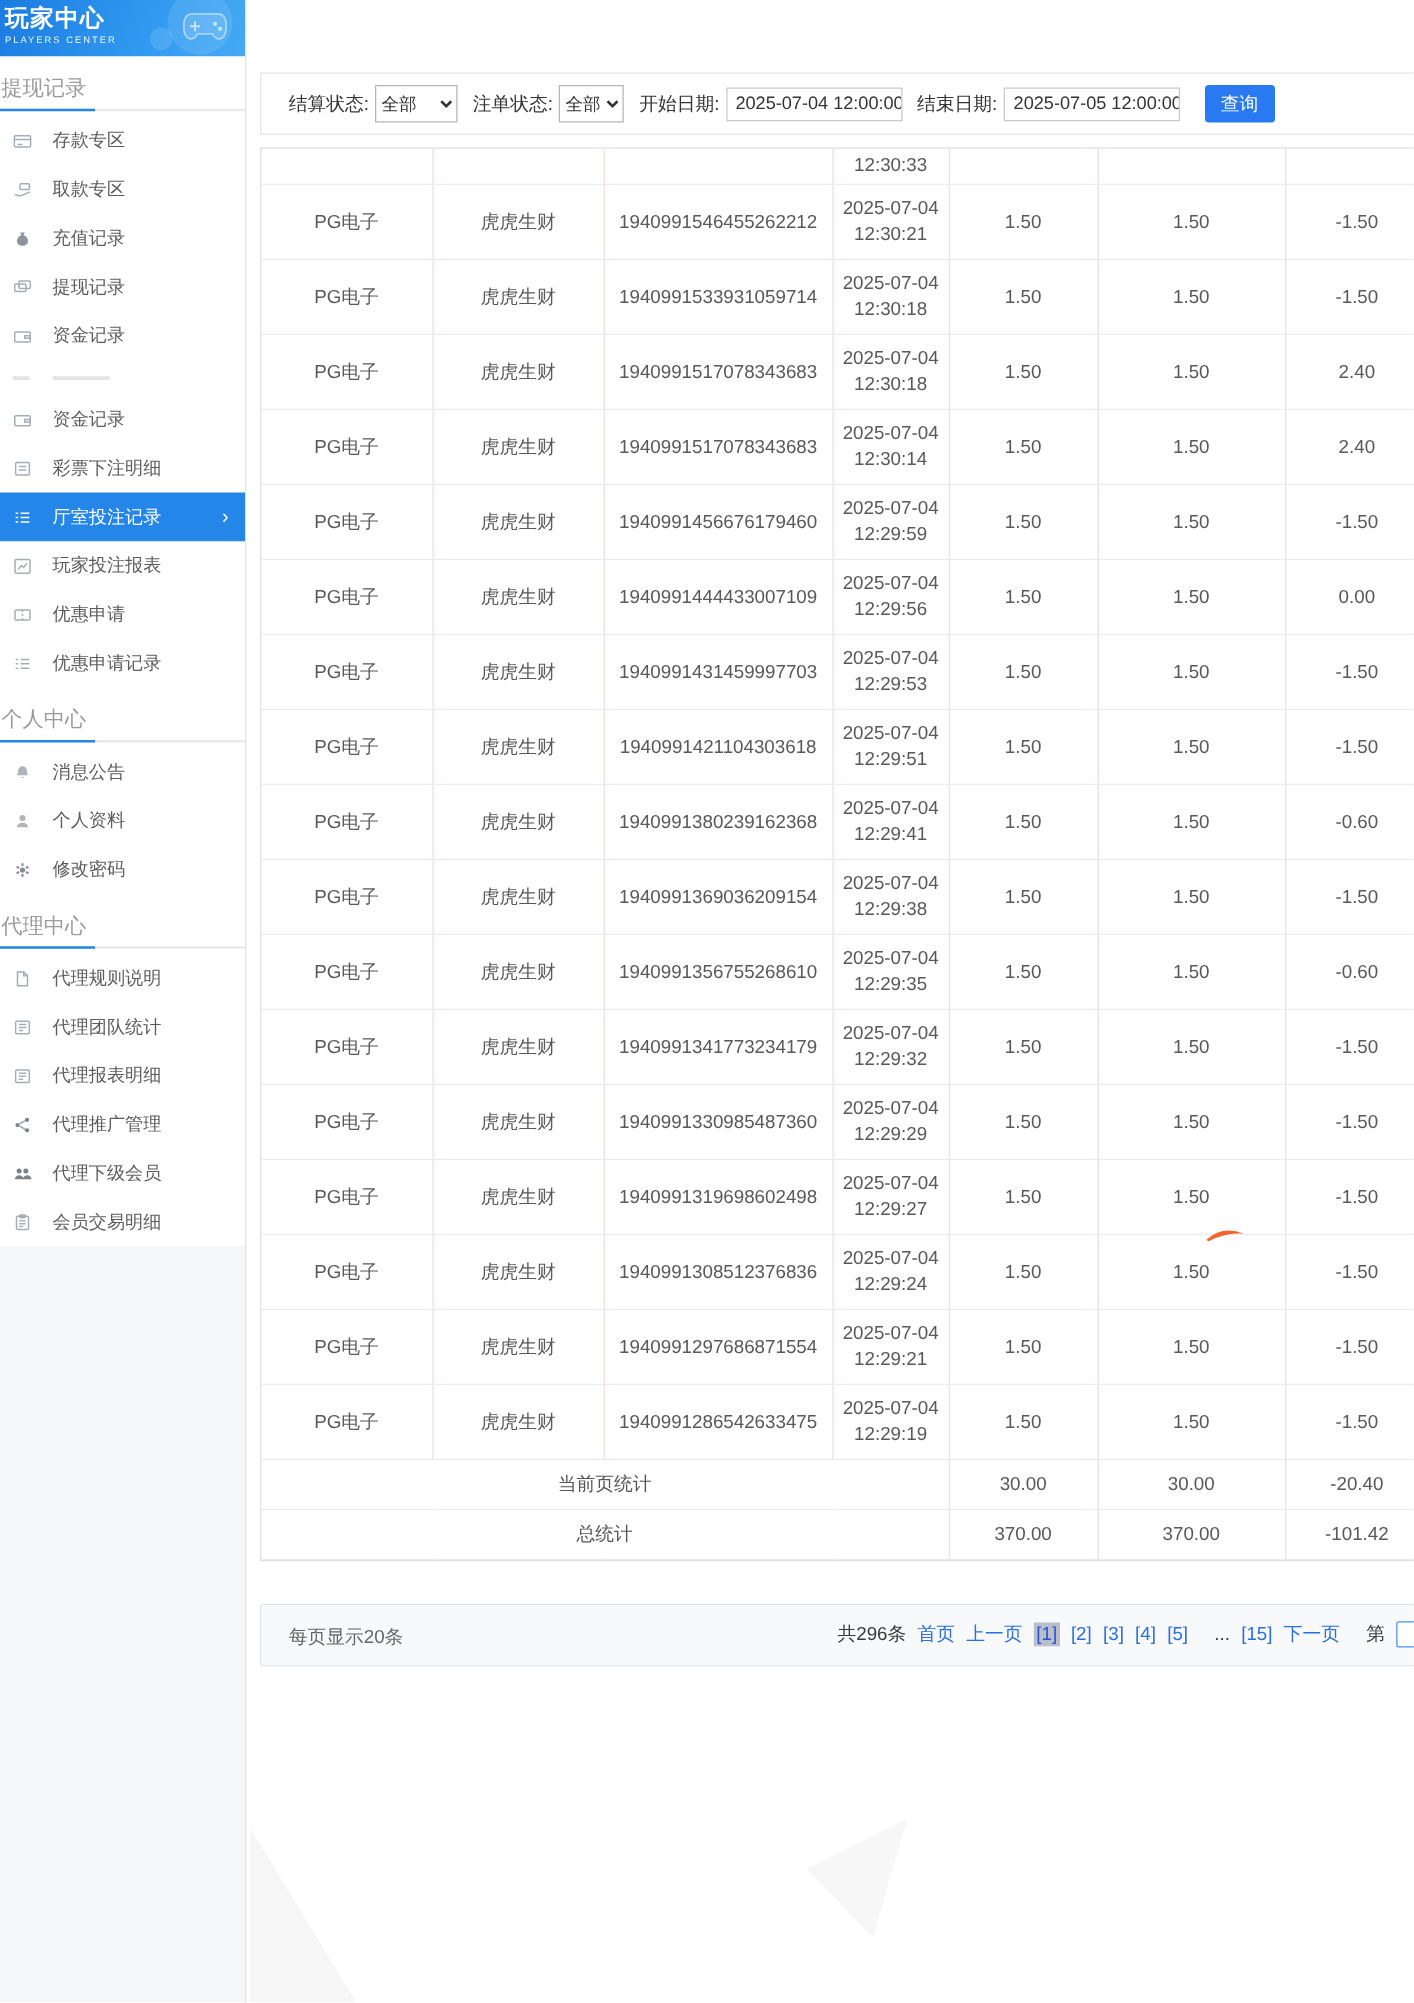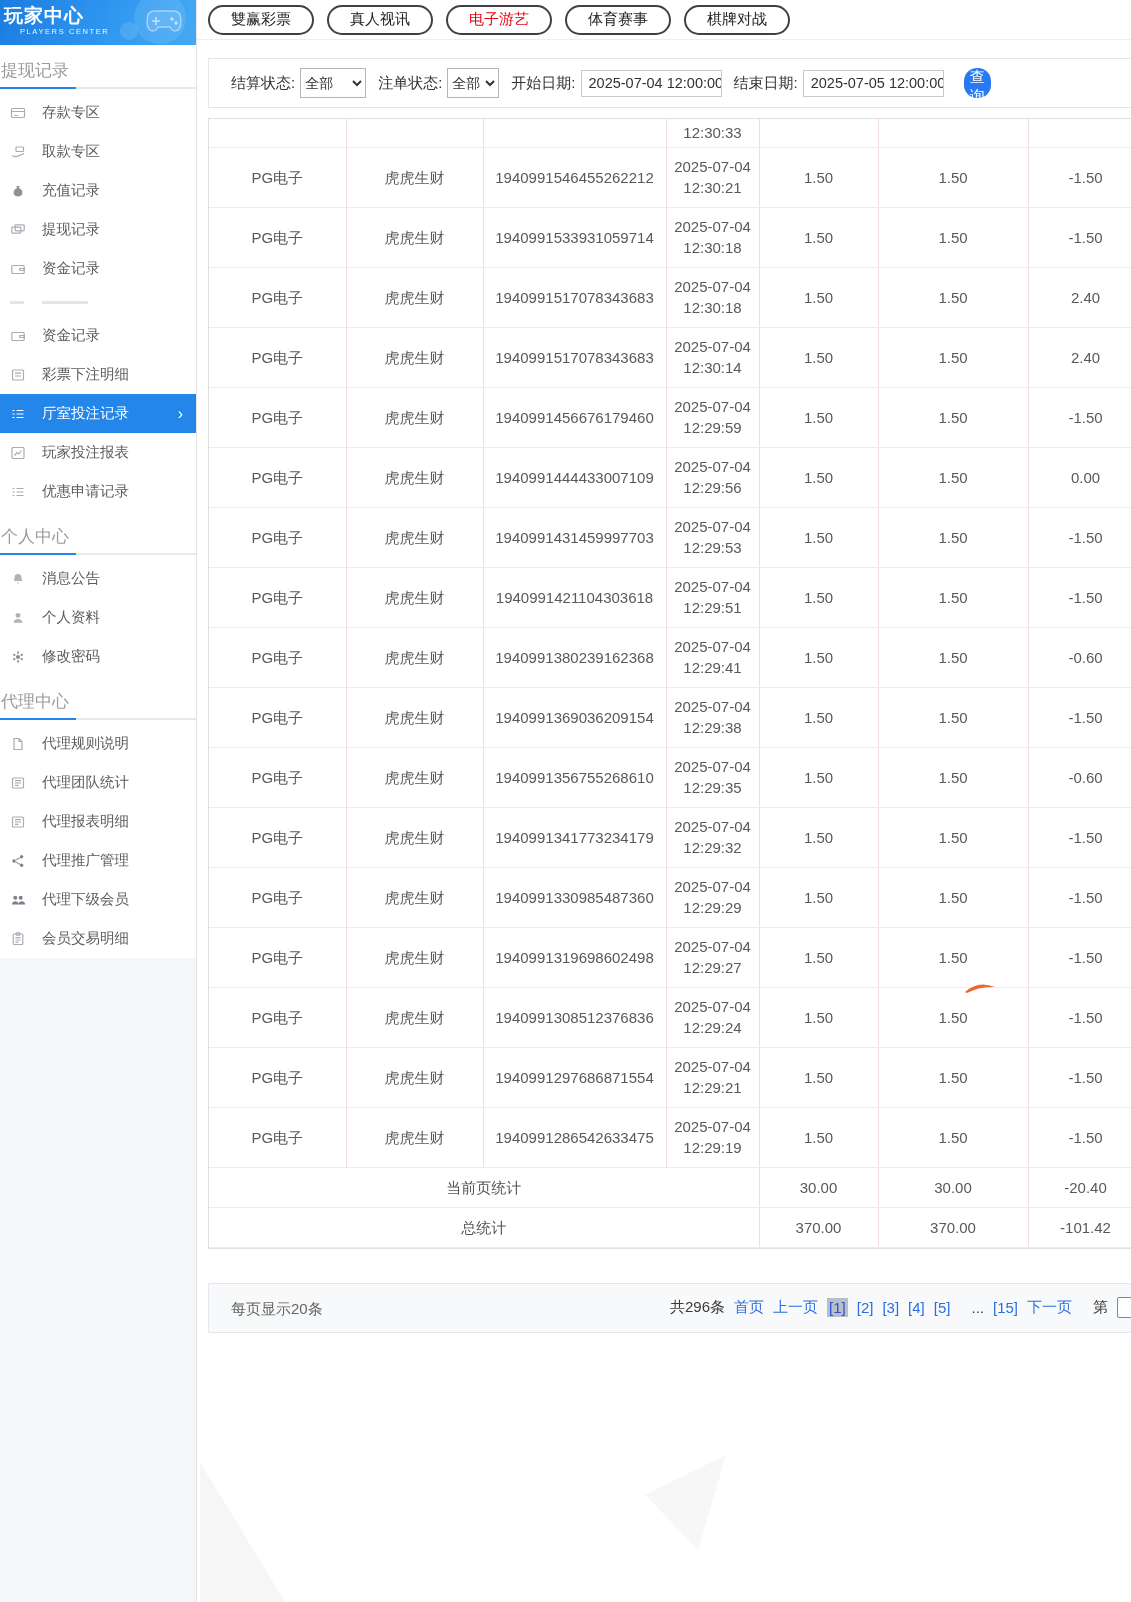--- a/index.html
+++ b/index.html
@@ -262,13 +262,6 @@
 </aside>
 
 <main class="main">
-  <div class="tabbar" id="tabbar">
-      <button class="tab">雙赢彩票</button>
-      <button class="tab">真人视讯</button>
-      <button class="tab active">电子游艺</button>
-      <button class="tab">体育赛事</button>
-      <button class="tab">棋牌对战</button>
-    </div>
 
   <div class="filterbar">
     <span class="f-label">结算状态:</span>

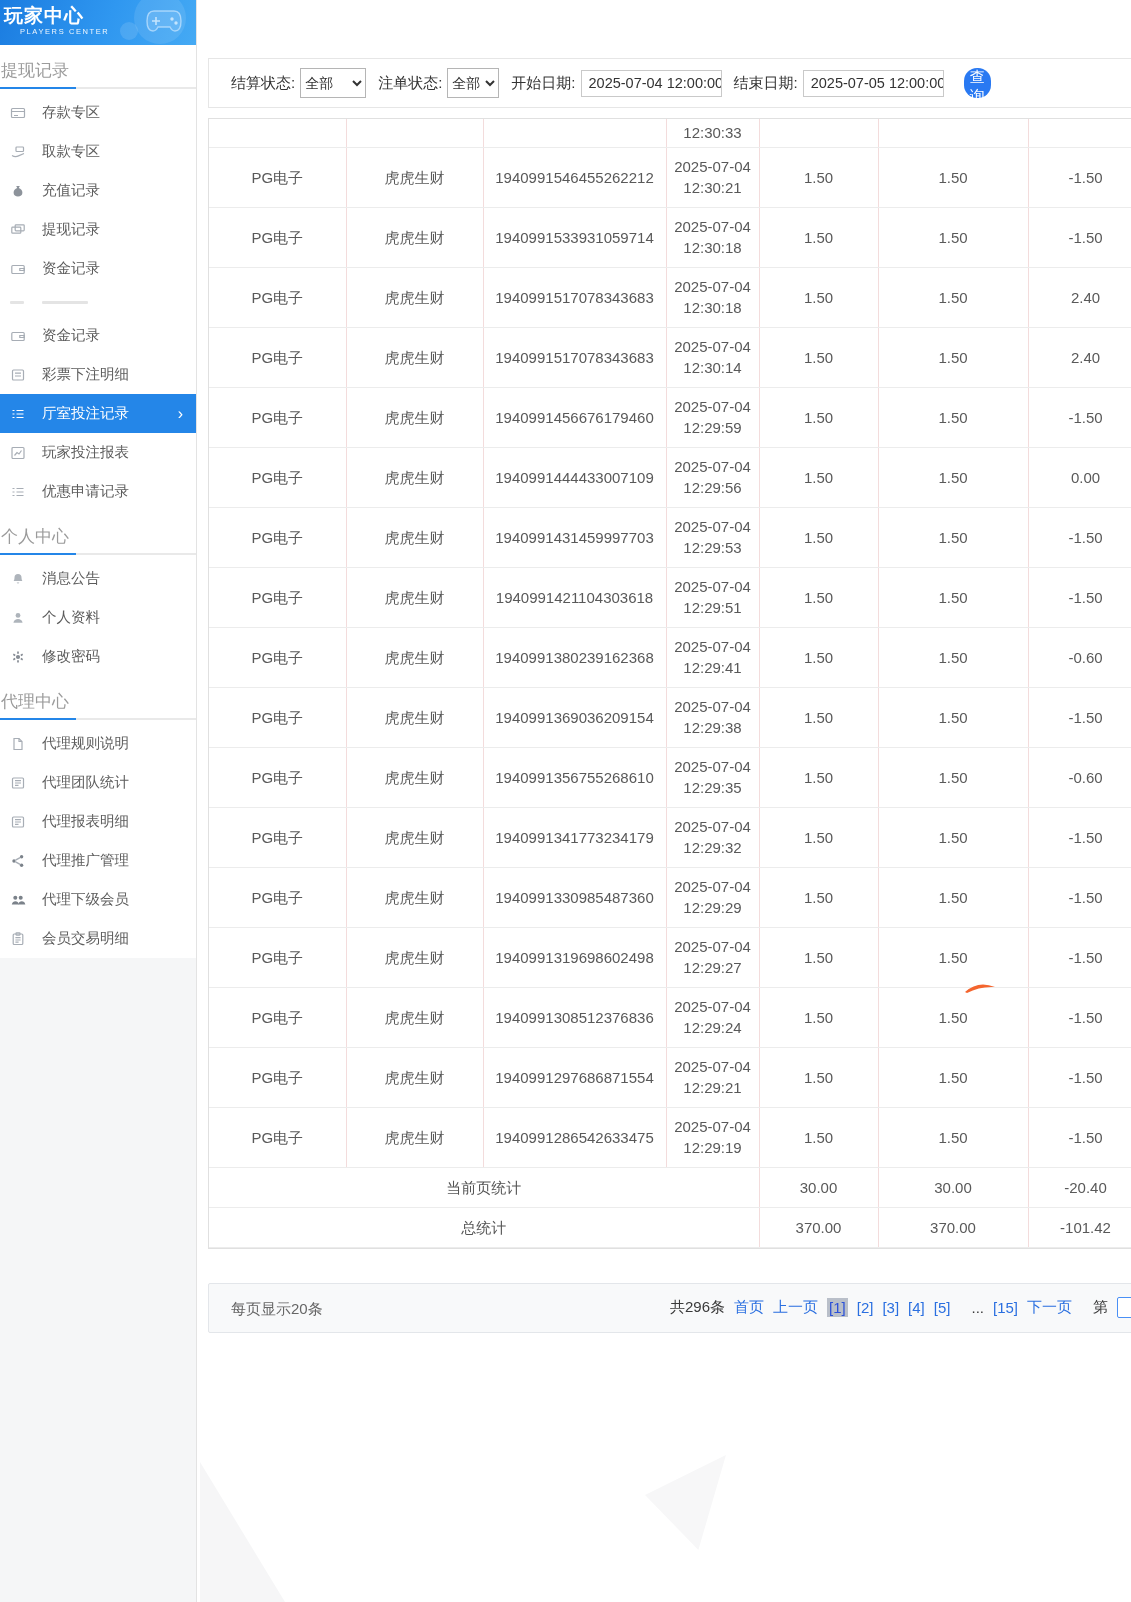--- a/index.html
+++ b/index.html
@@ -14,7 +14,7 @@
   .logo { position:relative; height:45px; flex:0 0 45px; overflow:hidden;
     background:linear-gradient(110deg,#1b7ce0,#2f97f0 55%,#45aaf4); padding:5px 0 0 4px; }
   .logo-title { color:#fff; font-size:19px; font-weight:bold; letter-spacing:1px; line-height:22px; }
-  .logo-sub { color:rgba(255,255,255,.92); font-size:7.5px; letter-spacing:1.6px;margin-left:16px; }
+  .logo-sub { color:rgba(255,255,255,.92); font-size:7.5px; letter-spacing:1.6px; }
   .logo-circle1 { position:absolute; right:10px; top:-8px; width:52px; height:52px; border-radius:50%; background:rgba(255,255,255,.10); }
   .logo-circle2 { position:absolute; right:58px; top:22px; width:18px; height:18px; border-radius:50%; background:rgba(255,255,255,.12); }
   .gamepad { position:absolute; right:12px; top:8px; width:40px; height:26px; }

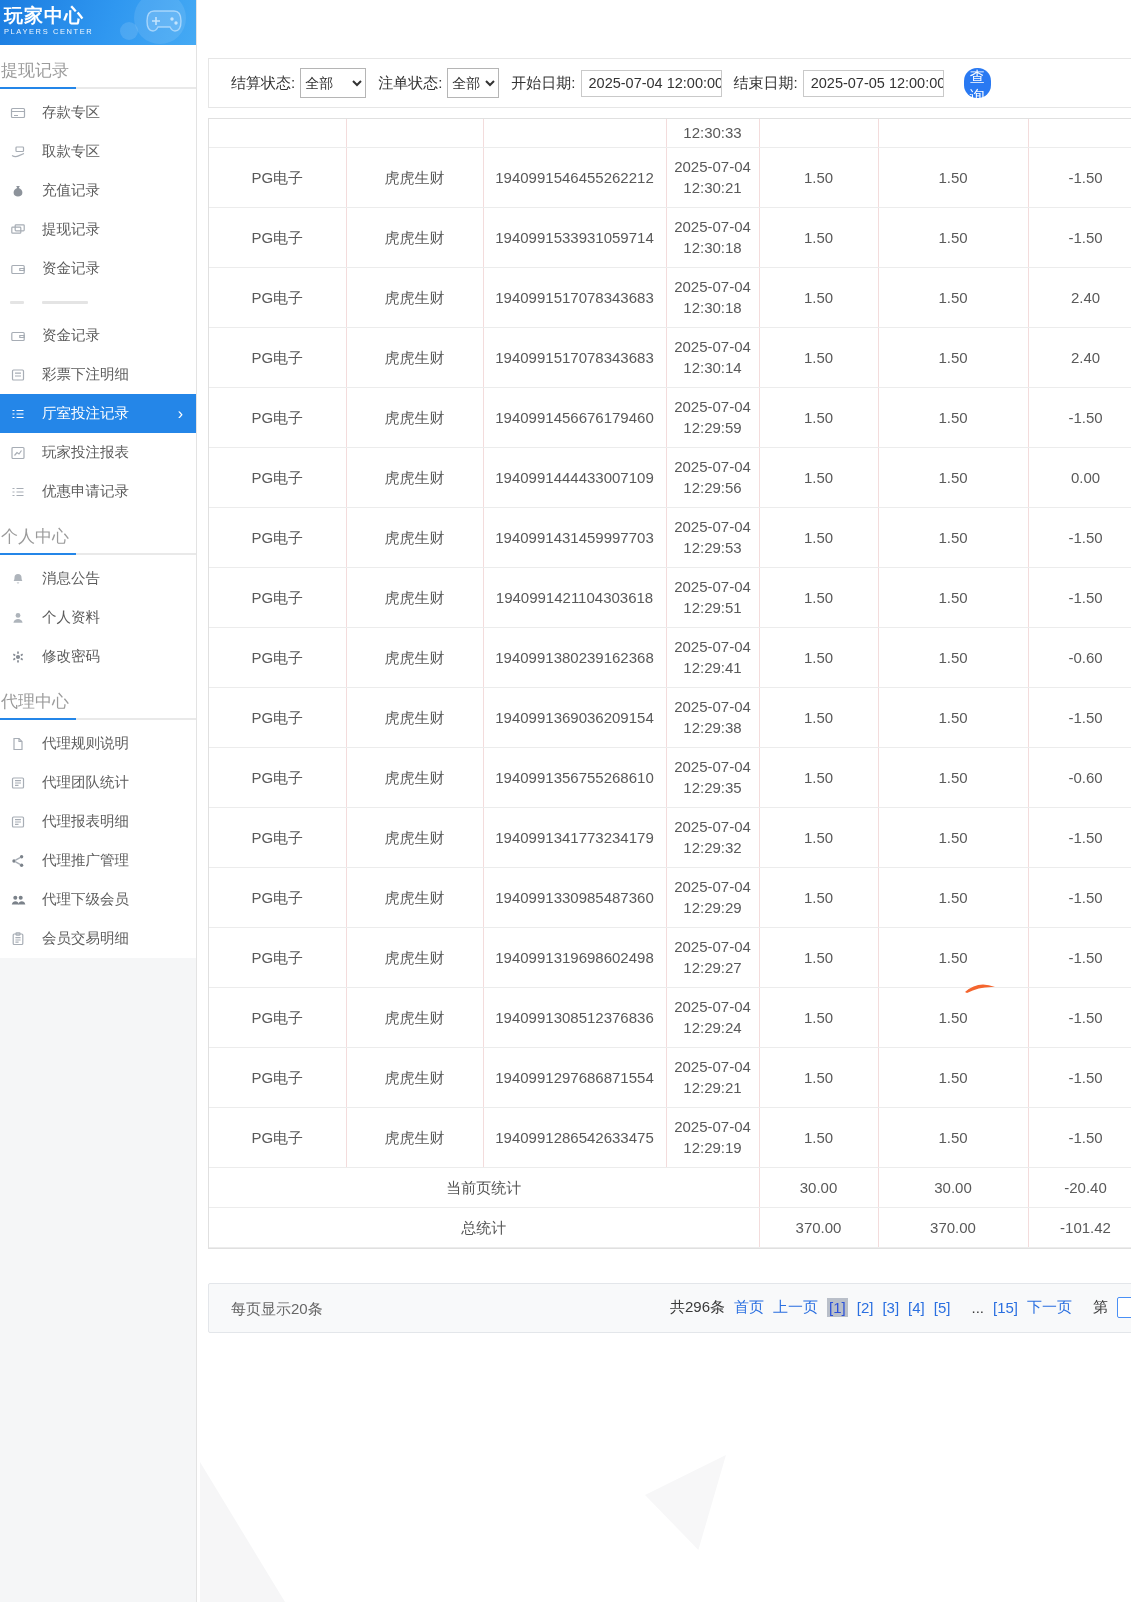--- a/index.html
+++ b/index.html
@@ -51,8 +51,8 @@
   .w66 { width:66px; } .w52 { width:52px; }
   .f-date { height:27px; width:141px; border:1px solid #c9c9c9; font-size:14.5px; color:#333;
     padding-left:7px; margin-right:12px; font-family:"Liberation Sans","DejaVu Sans",sans-serif; }
-  .q-btn { width:27px; height:30px; margin-left:8px; background:#2979f2; color:#fff; border:none;
-    border-radius:13px; font-size:15px; cursor:pointer; font-family:"Liberation Sans","DejaVu Sans",sans-serif; }
+  .q-btn { width:56px; height:30px; margin-left:8px; background:#2979f2; color:#fff; border:none;
+    border-radius:3px; font-size:15px; cursor:pointer; font-family:"Liberation Sans","DejaVu Sans",sans-serif; }
   
   .table-wrap { position:absolute; left:11px; top:118px; width:934px;
     border:1px solid #e0e0e0; border-right:none; }

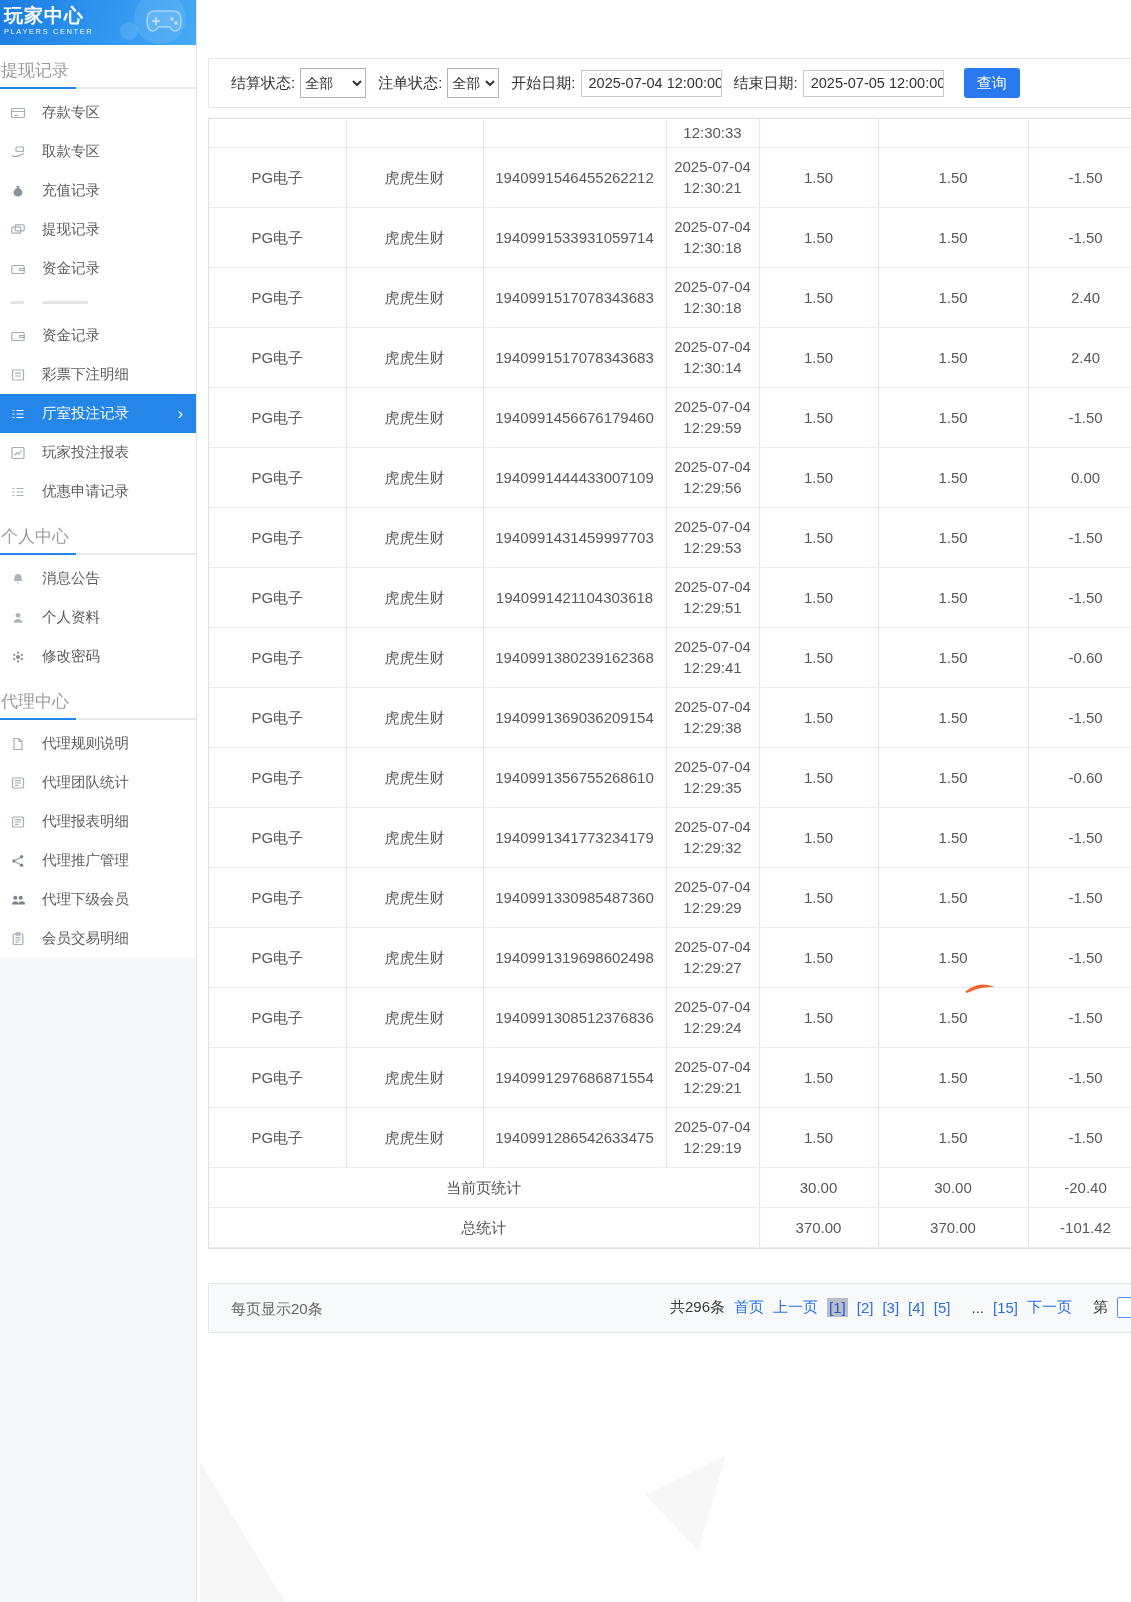--- a/index.html
+++ b/index.html
@@ -170,6 +170,13 @@
         </div>
         <div class="item">
           <span class="mi"><svg viewBox="0 0 16 16">
+              <rect x="2" y="4" width="12" height="8" rx="1"></rect>
+              <path d="M8 4v8" stroke-dasharray="1.6 1.6"></path>
+            </svg></span>
+          <span class="lbl">优惠申请</span>
+        </div>
+        <div class="item">
+          <span class="mi"><svg viewBox="0 0 16 16">
               <path d="M2.5 4.5h2M2.5 8h2M2.5 11.5h2M6.5 4.5h7M6.5 8h7M6.5 11.5h7"></path>
             </svg></span>
           <span class="lbl">优惠申请记录</span>

